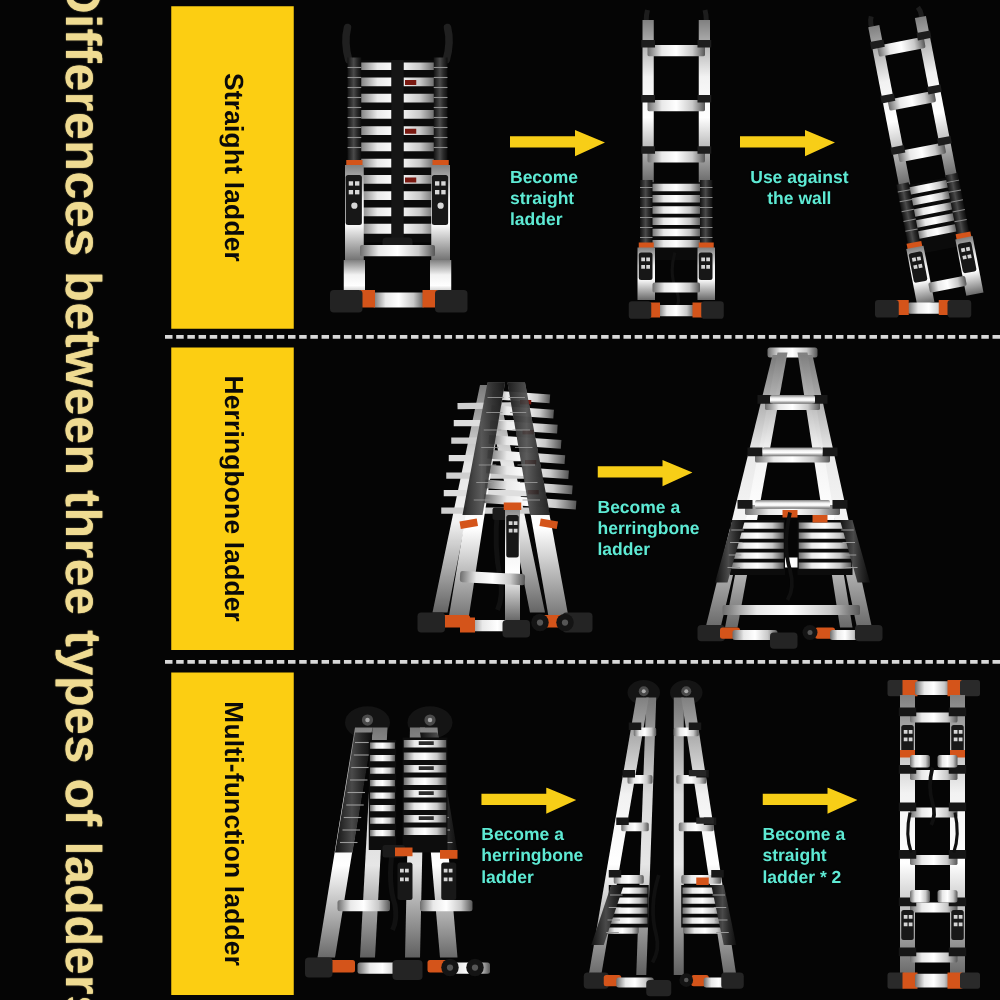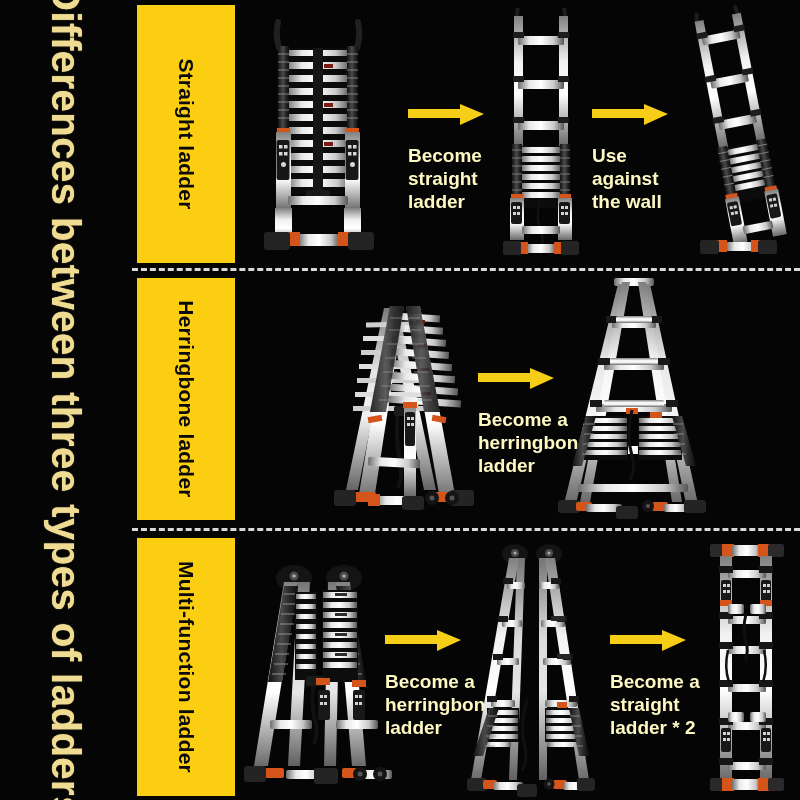--- a/index.html
+++ b/index.html
@@ -60,10 +60,10 @@
   .arrow-block { position:absolute; }
   .arrow-svg { display:block; }
   .arrow-cap {
-    margin-top:18px;
-    color:#fef9c3;
+    margin-top:7px;
+    color:#5eead4;
     font-weight:bold;
-    font-size:19px;
+    font-size:14px;
     line-height:1.22;
     white-space:pre-line;
     text-shadow:0 0 1px rgba(0,0,0,.9);

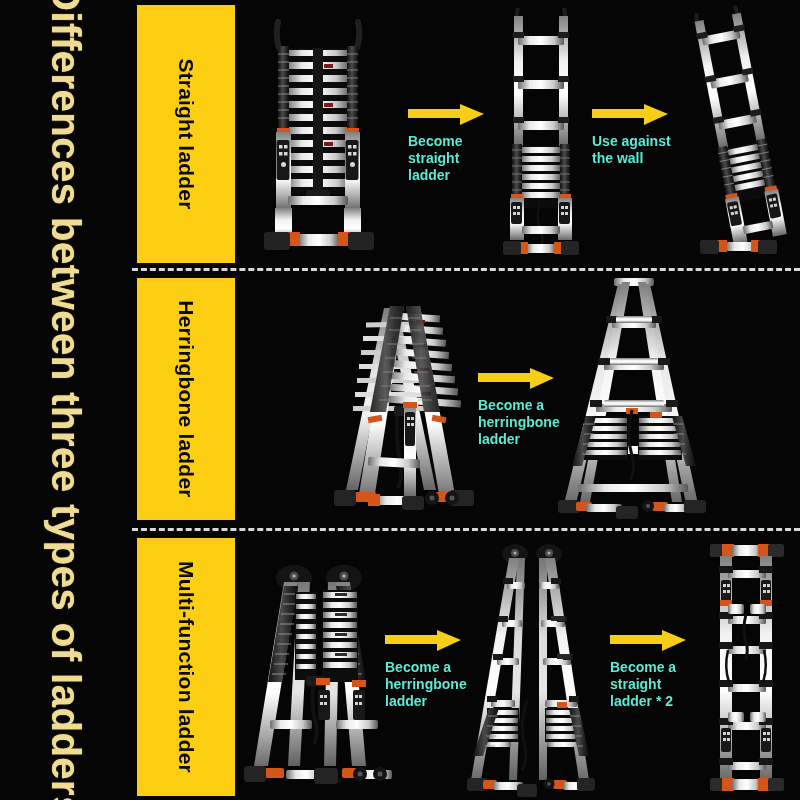--- a/index.html
+++ b/index.html
@@ -290,7 +290,7 @@
     </svg>
   </div>
 
-  <div class="arrow-block" style="left:592px; top:104px; width:95px;">
+  <div class="arrow-block" style="left:592px; top:104px; width:95px;text-align:center;">
     <svg class="arrow-svg" width="76" height="22" viewBox="0 0 76 22">
       <path d="M0 5 L52 5 L52 0 L76 10 L52 21 L52 14 L0 14 Z" fill="#F7CE17"></path>
     </svg>

